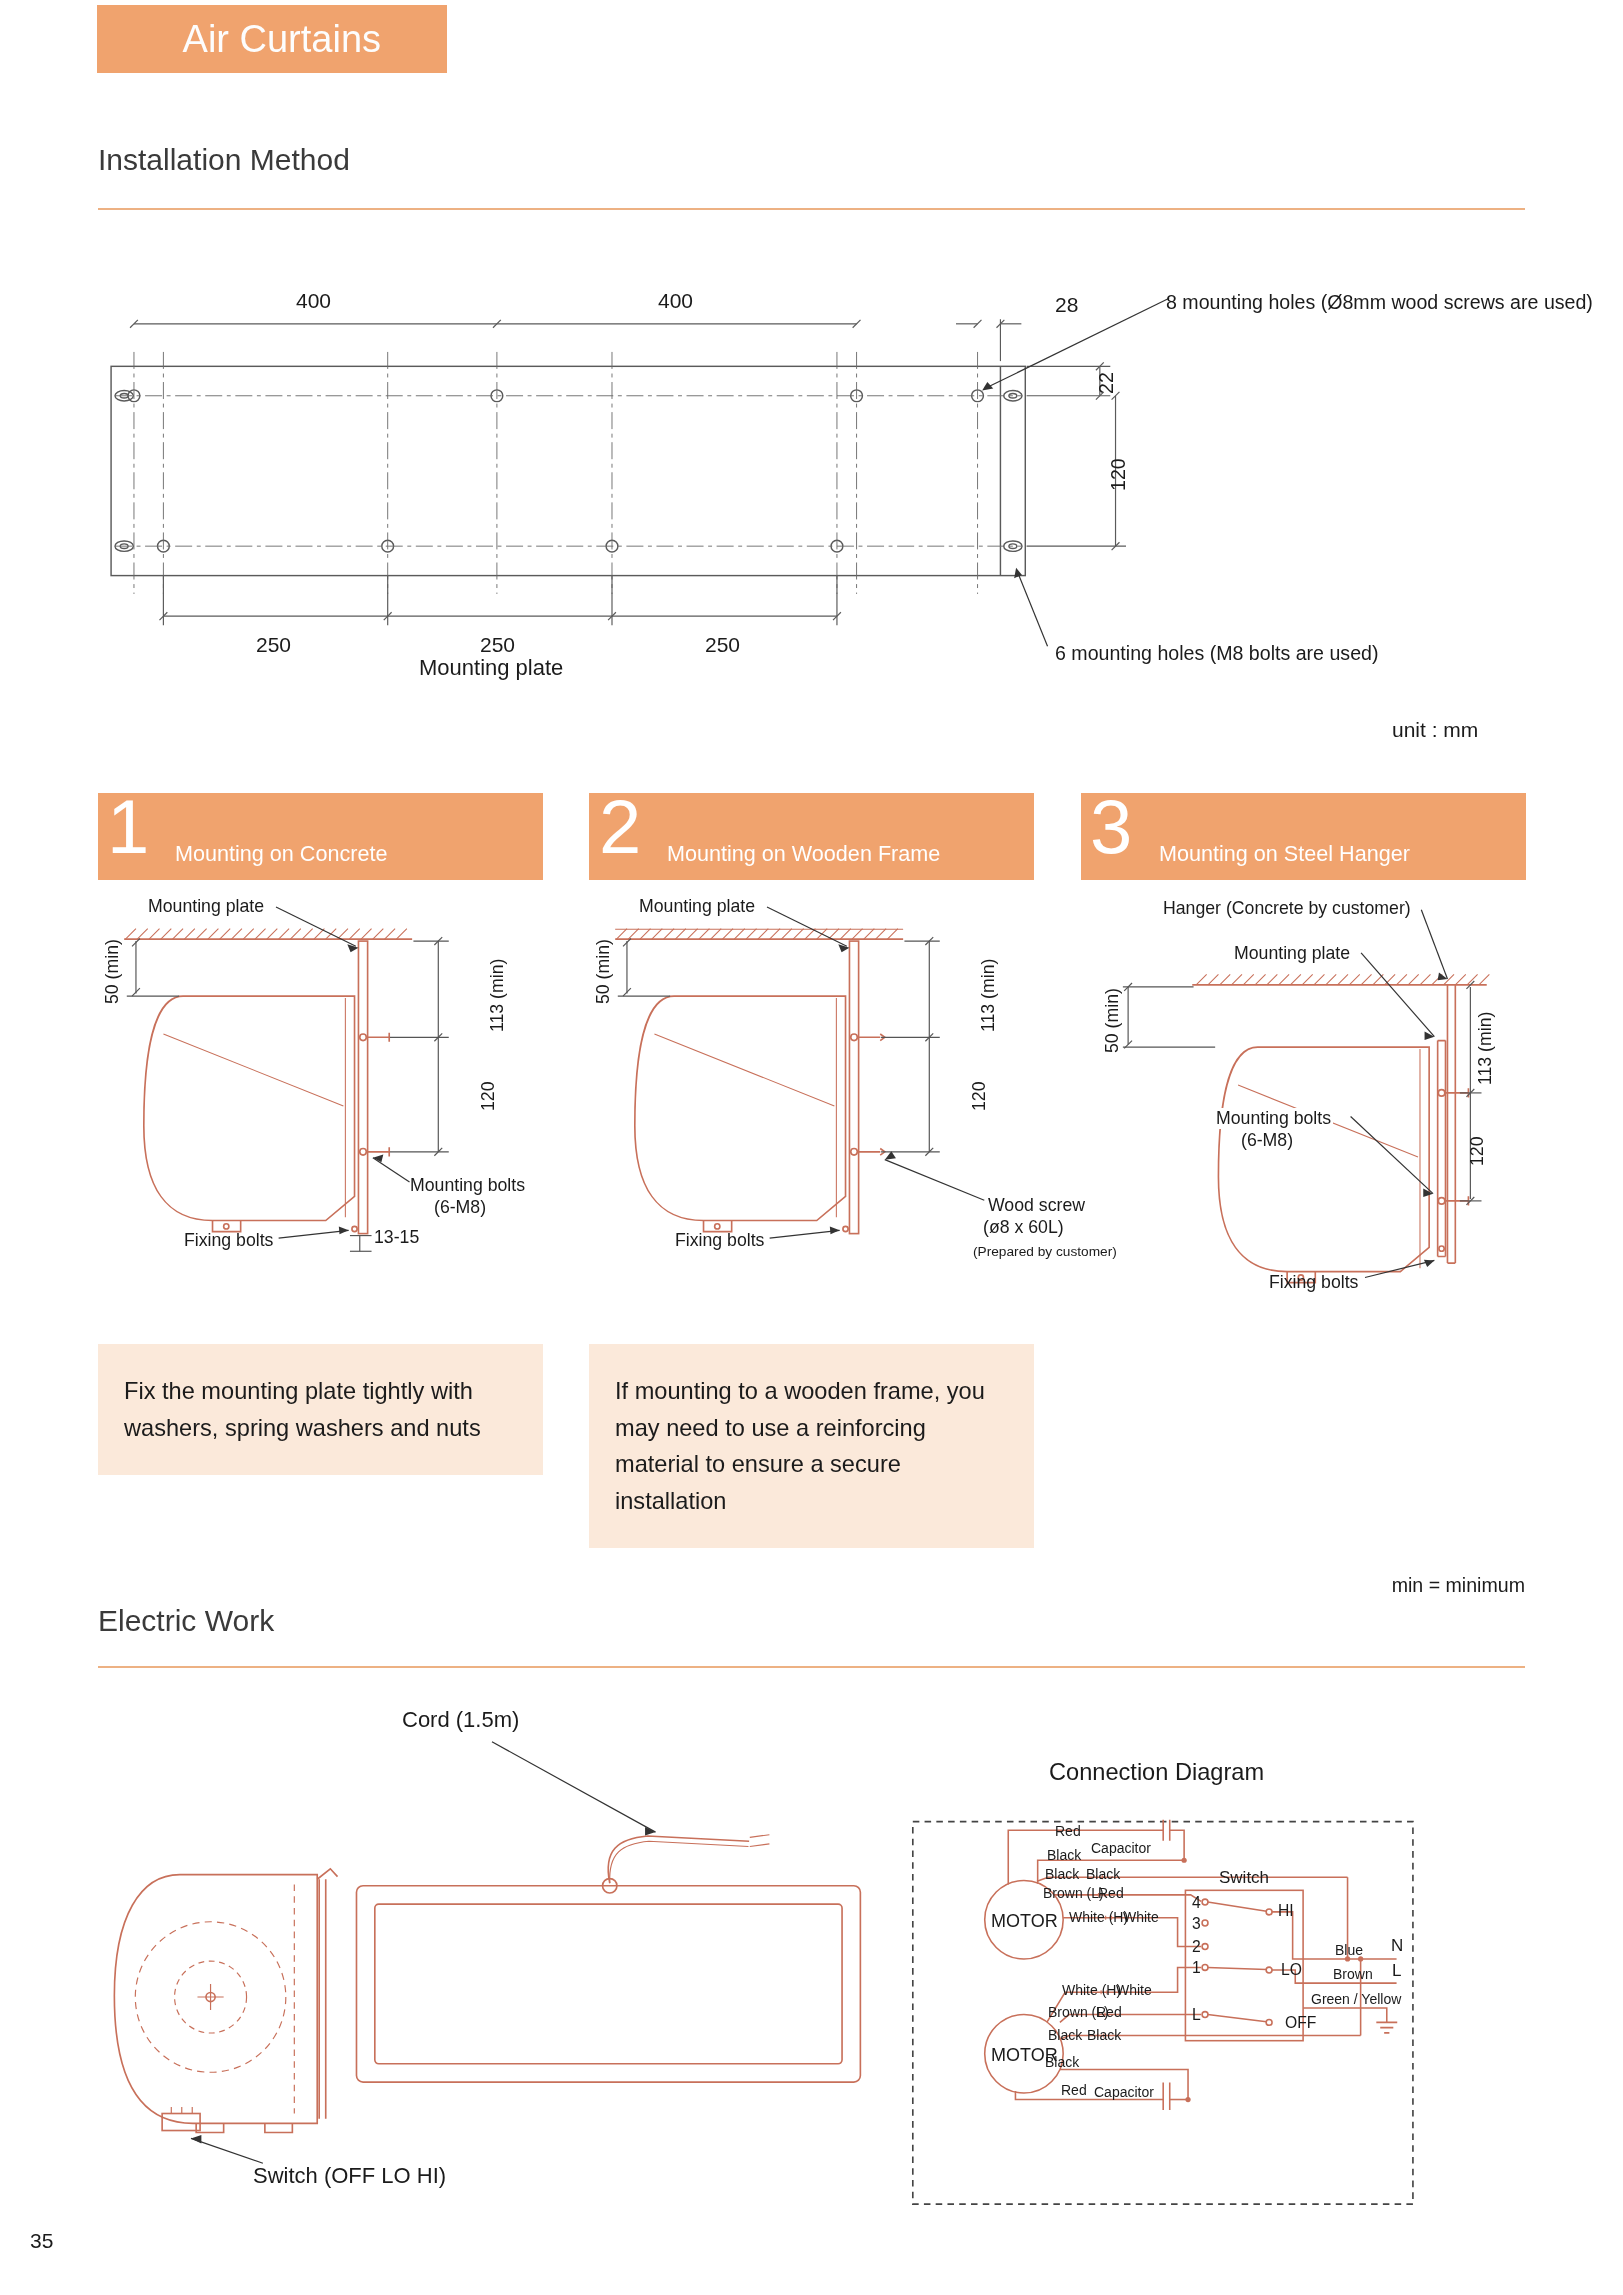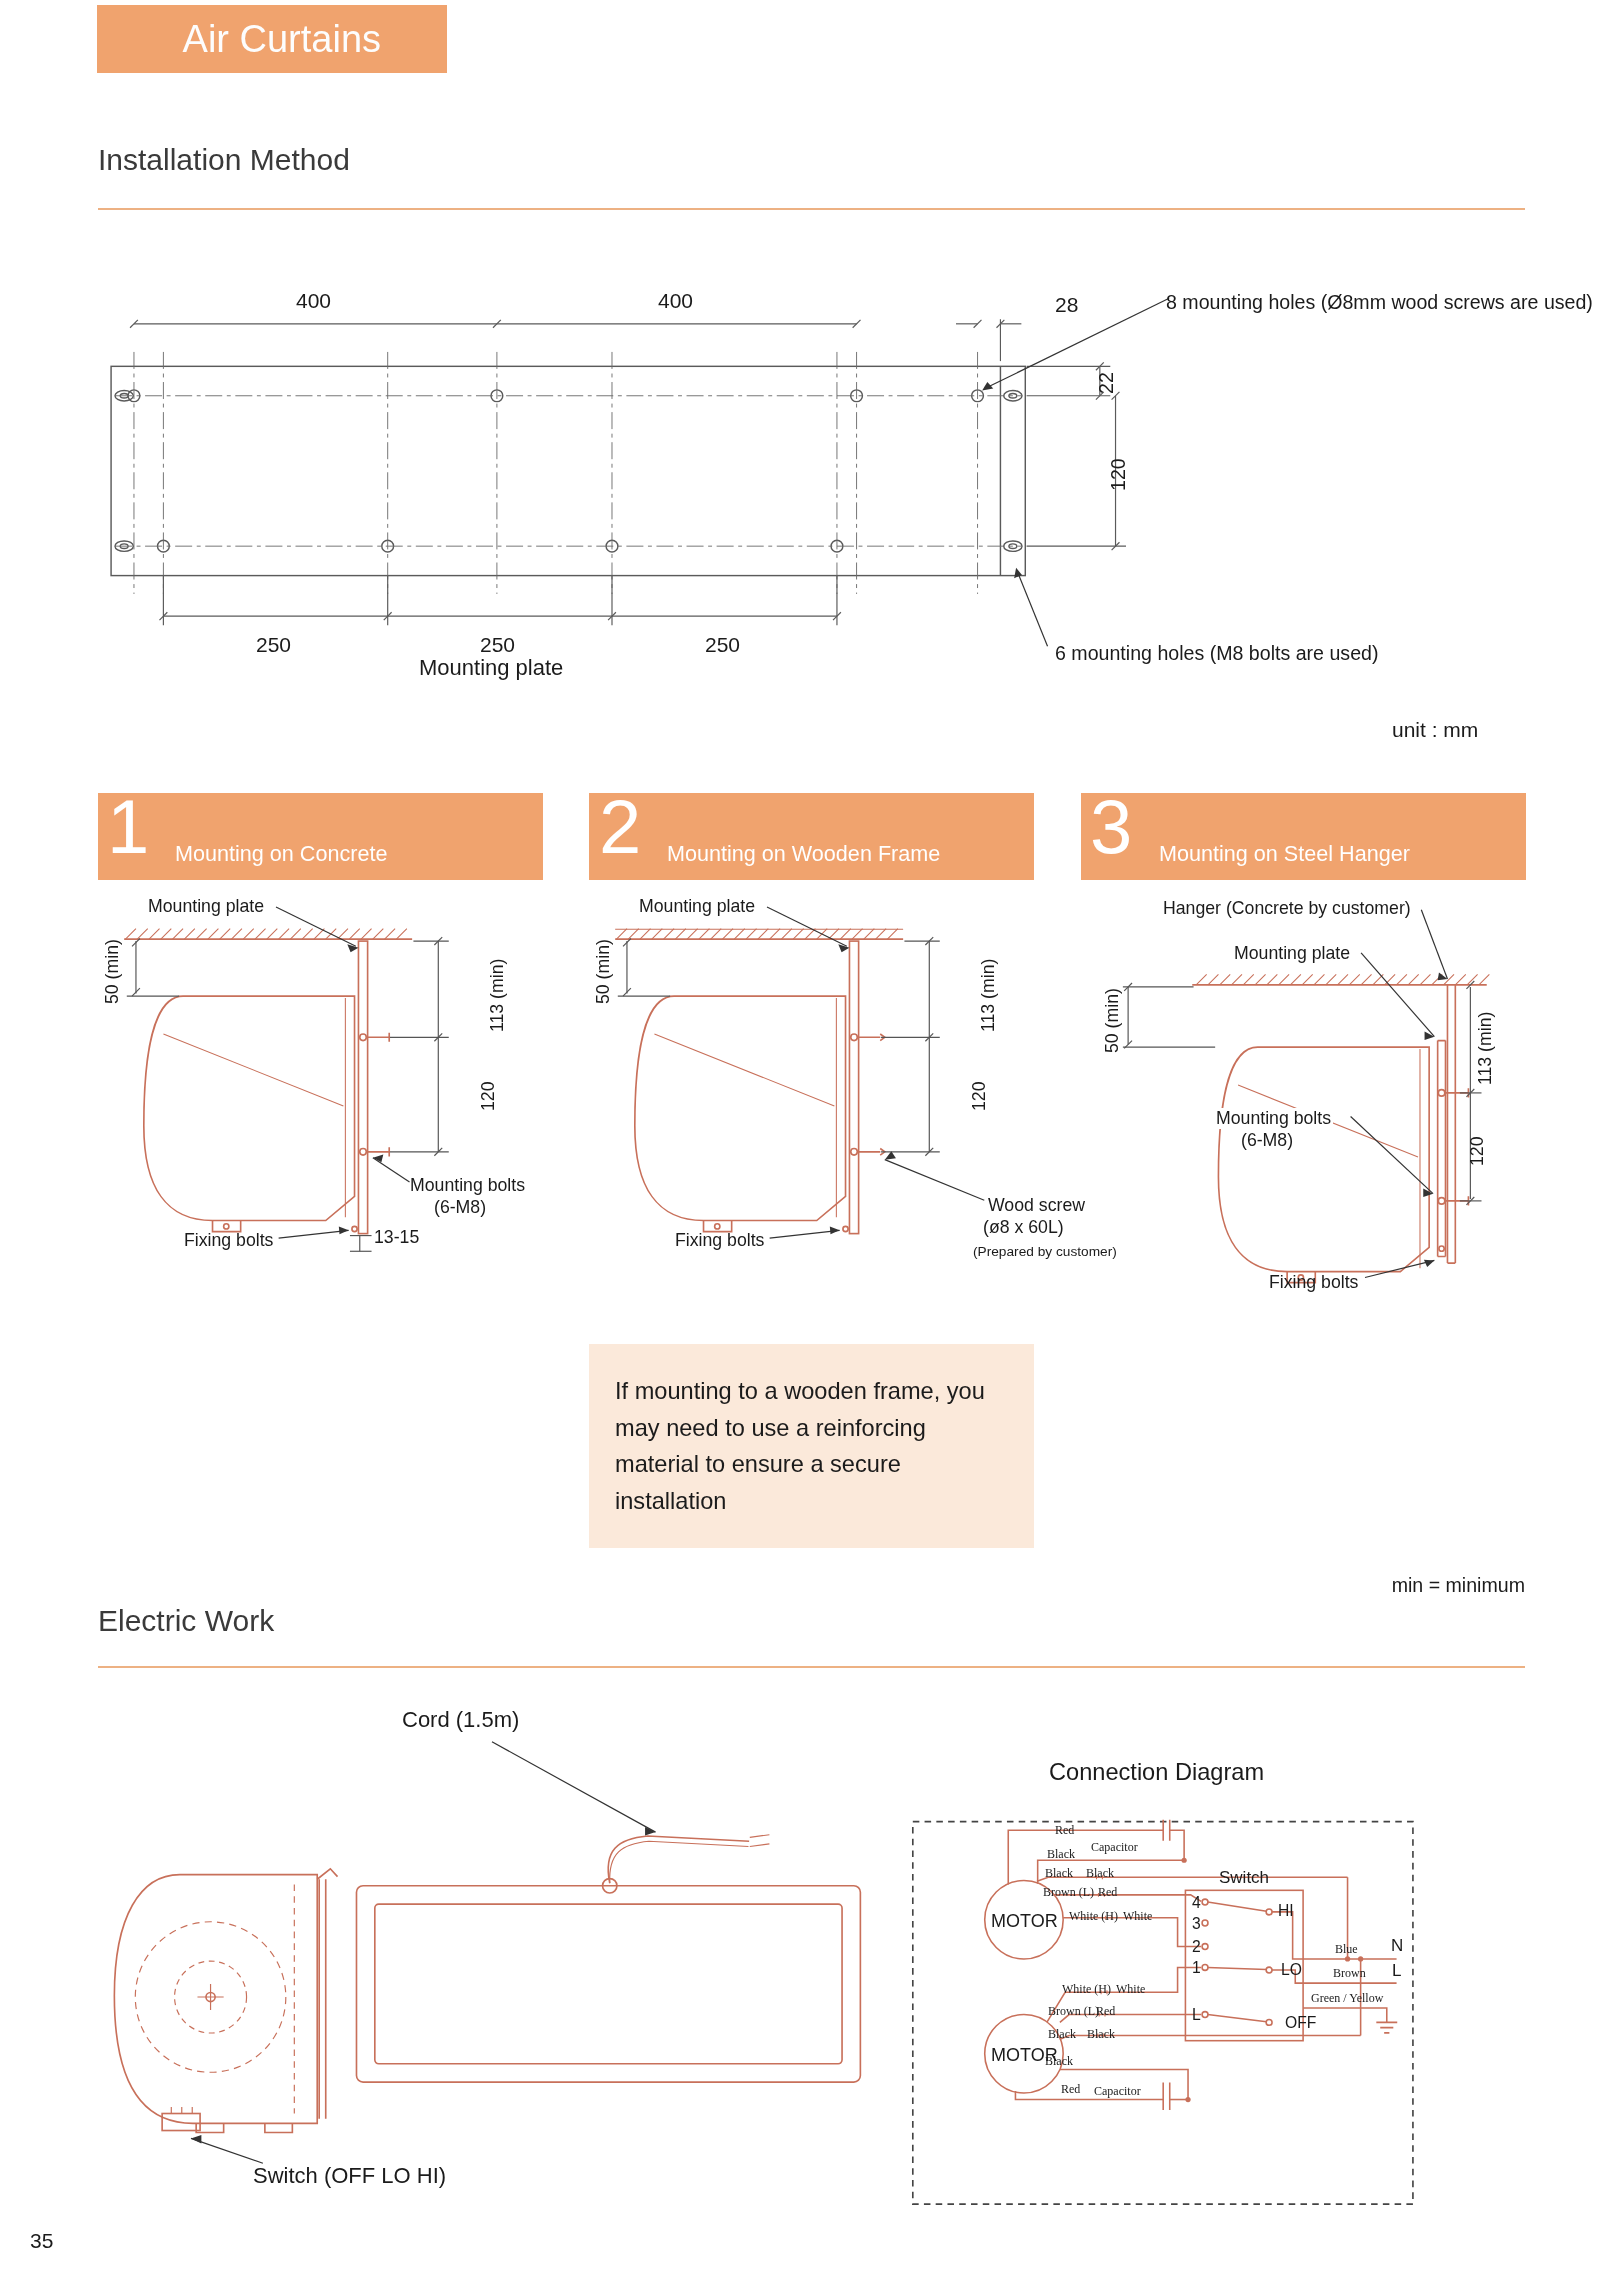--- a/index.html
+++ b/index.html
@@ -283,6 +283,7 @@
   <div class="L wbg" style="left:1239px;top:1130px;">(6-M8)</div>
   <div class="L" style="left:1269px;top:1272px;">Fixing bolts</div>
 
+  <div class="dbox" style="left:98px;top:1344px;">Fix the mounting plate tightly with washers, spring washers and nuts</div>
   <div class="dbox" style="left:589px;top:1344px;">If mounting to a wooden frame, you may need to use a reinforcing material to ensure a secure installation</div>
   <div class="L s30" style="left:1321px;top:1574px;width:204px;text-align:right;">min = minimum</div>
 

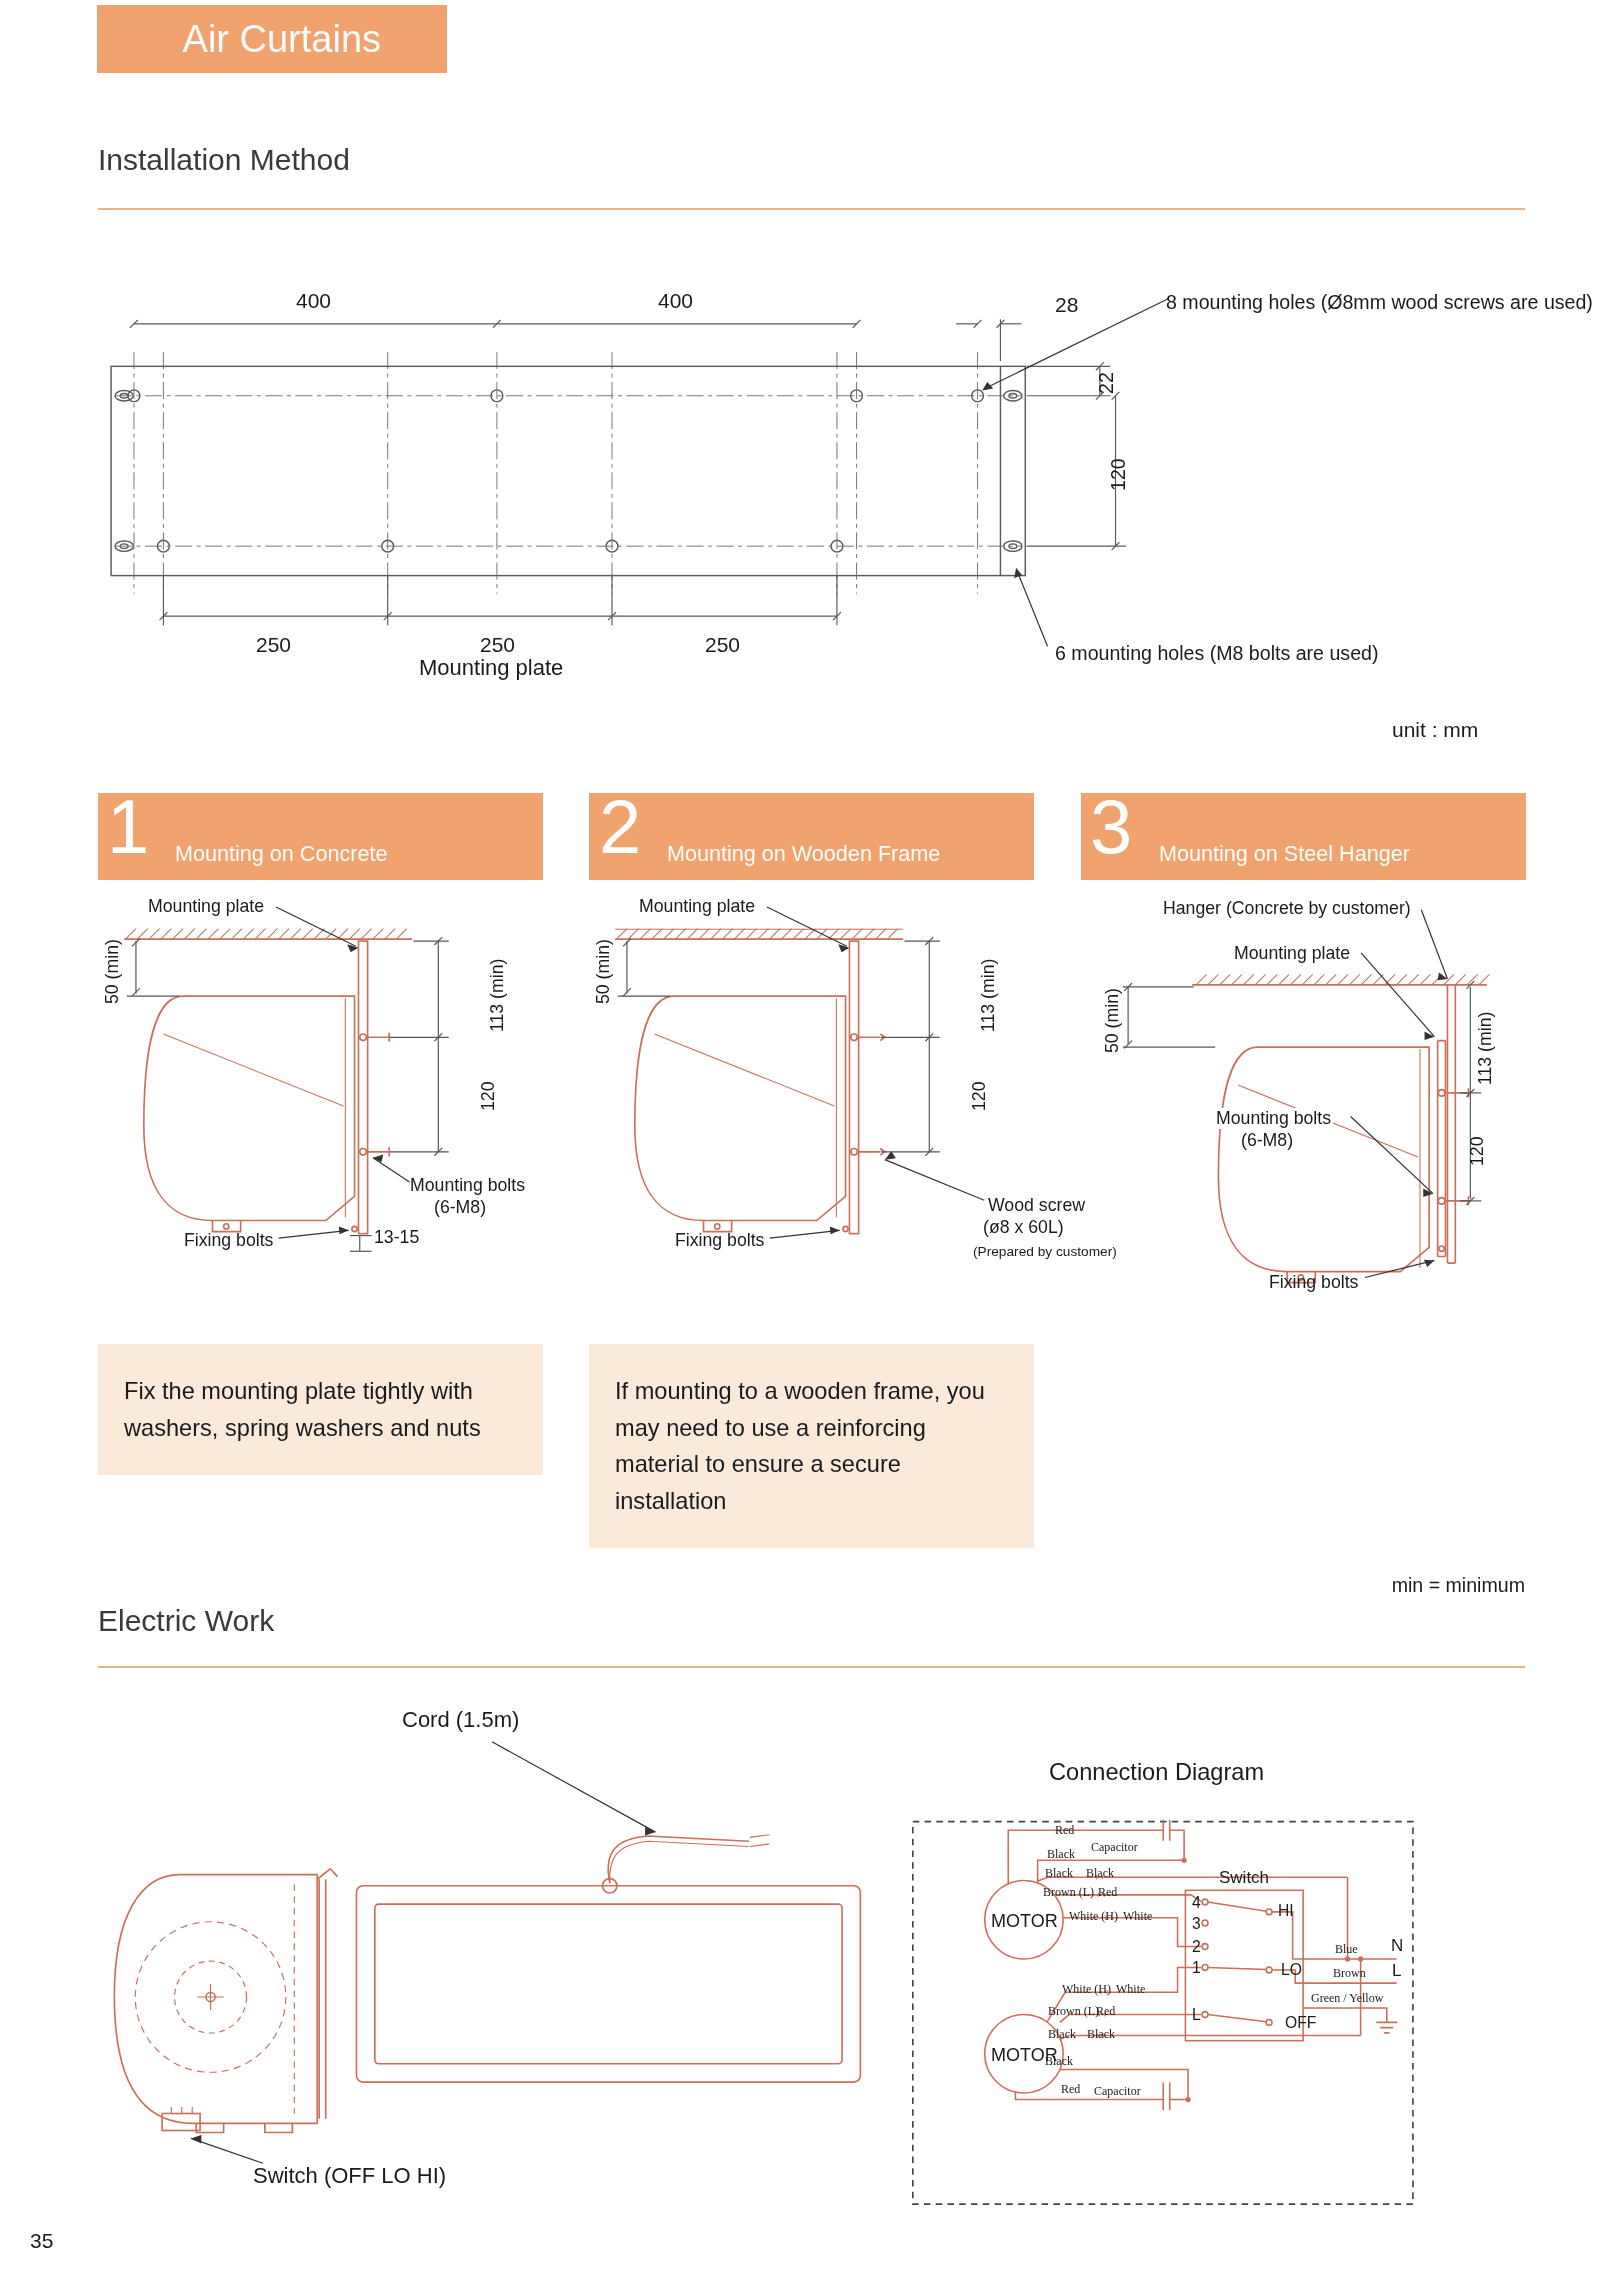--- a/index.html
+++ b/index.html
@@ -12,7 +12,7 @@
   .L{position:absolute;font-size:17.7px;color:#1b1b1b;white-space:nowrap;line-height:1.2;}
   .V{position:absolute;font-size:17.7px;color:#1b1b1b;white-space:nowrap;line-height:1;
      transform:rotate(-90deg);transform-origin:0 0;}
-  .s21{font-size:13.7px;} .s22{font-size:12px;font-family:Liberation Serif, serif;} .s24{font-size:15.7px;} .s26{font-size:17px;}
+  .s21{font-size:13.7px;} .s22{font-size:14px;} .s24{font-size:15.7px;} .s26{font-size:17px;}
   .s28{font-size:18px;} .s30{font-size:19.6px;} .s32{font-size:21px;} .s34{font-size:22px;} .s36{font-size:23.6px;}
   .band{position:absolute;width:445px;height:87px;background:#F0A36E;}
   .num{position:absolute;color:#fff;font-size:76px;line-height:1;}

